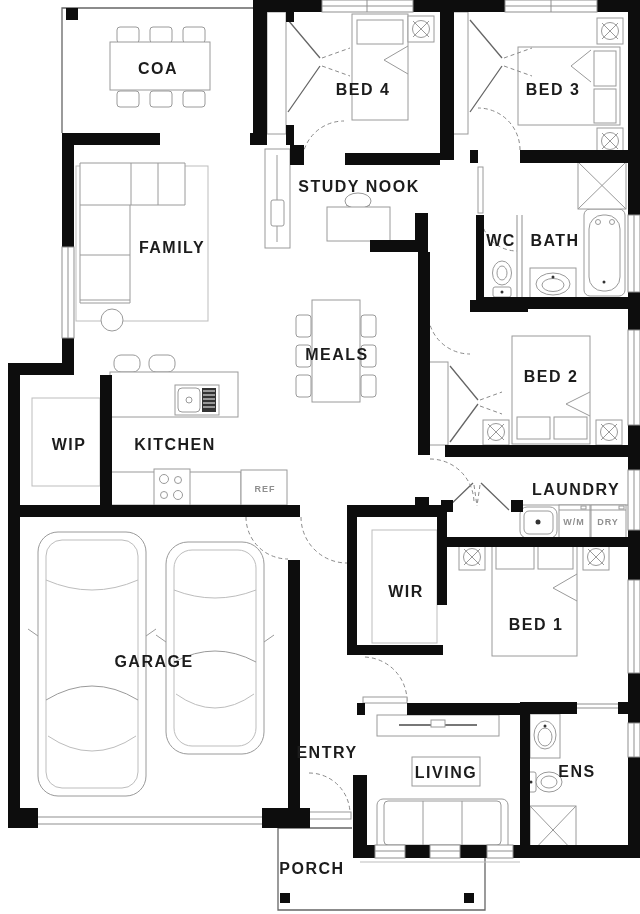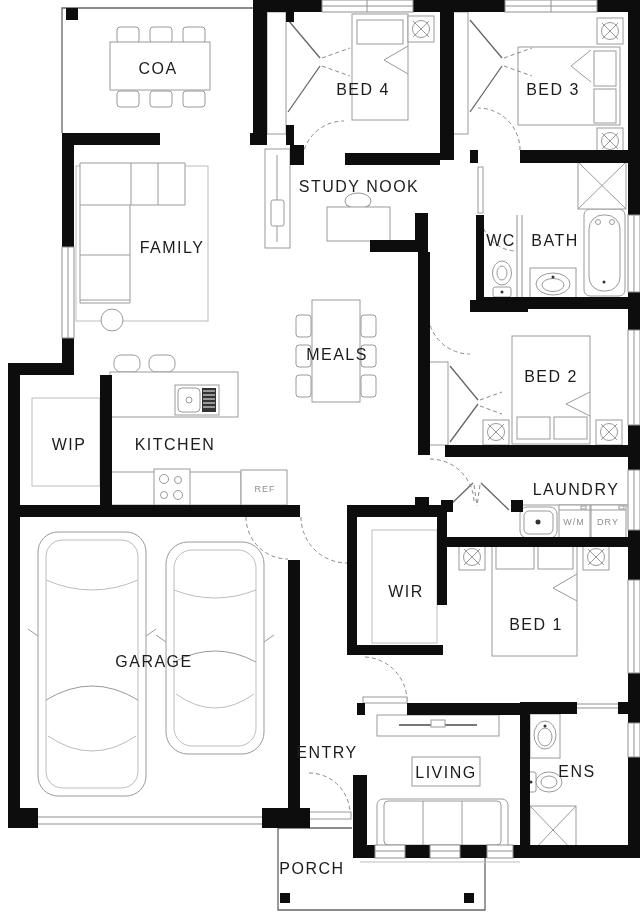--- a/index.html
+++ b/index.html
@@ -4,7 +4,7 @@
 <style>
   :root { --wall:#0d0d0d; --line:#9a9a9a; --label:#1c1c1c; --bg:#ffffff; }
   html,body { margin:0; padding:0; background:var(--bg); }
-  .plan-wrap { width:640px; height:914px; position:relative; background:var(--bg); overflow:hidden; }
+  .plan-wrap { width:640px; height:914px; position:relative; background:var(--bg); overflow:hidden;font-weight:bold; }
   svg { display:block; }
   .wall   { fill:var(--wall); stroke:none; }
   .win    { fill:#ffffff; stroke:#8f8f8f; stroke-width:1; }

